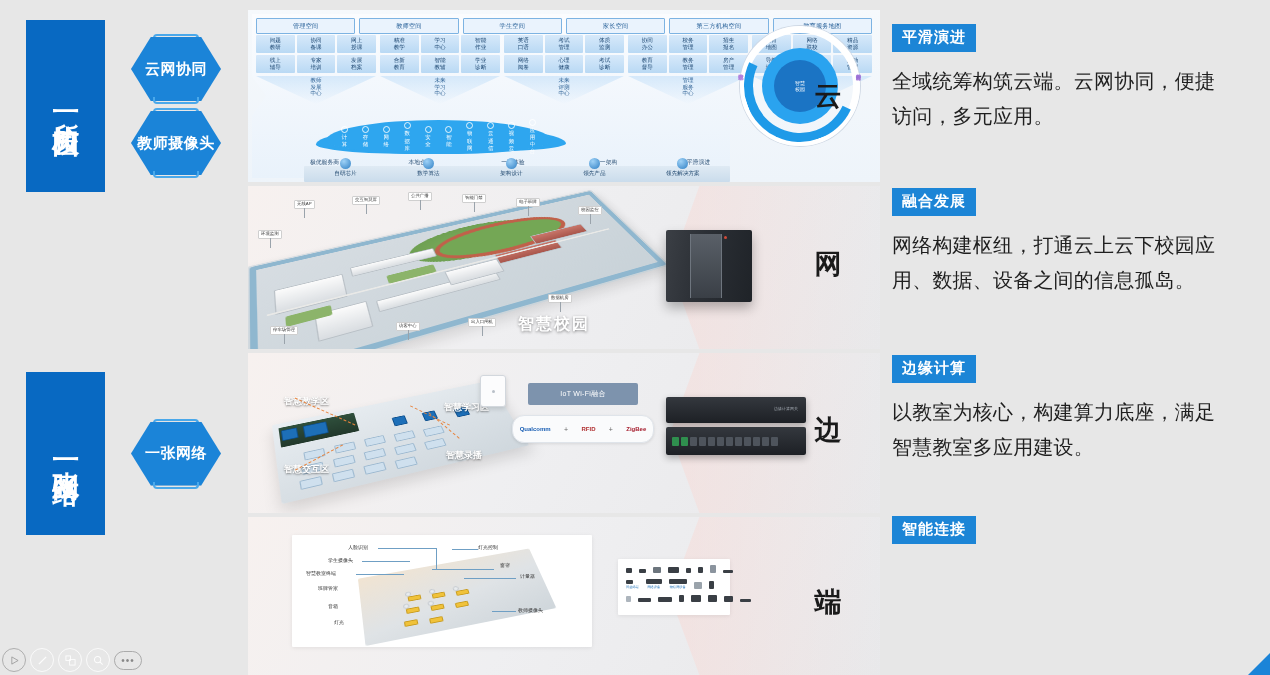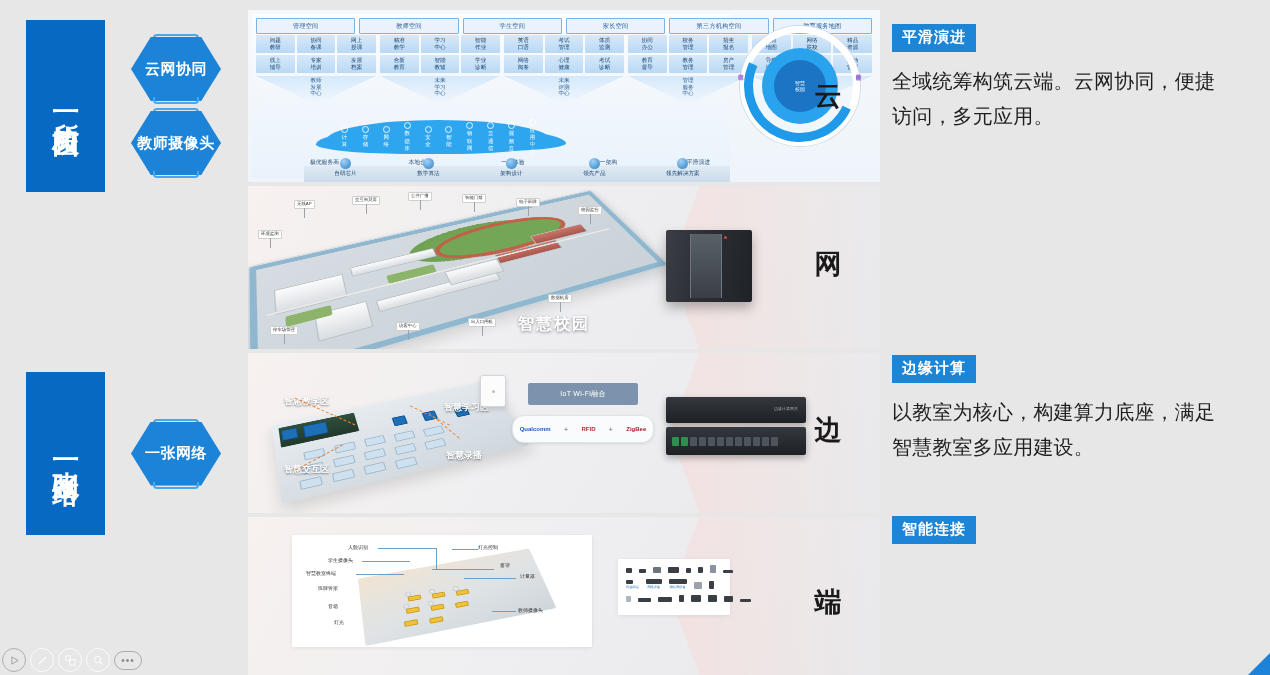--- a/index.html
+++ b/index.html
@@ -814,6 +814,10 @@
     <span class="note-tag">平滑演进</span>
     <div class="note-body">全域统筹构筑云端。云网协同，便捷访问，多元应用。</div>
   </div>
+  <div class="note" style="top:188px;">
+    <span class="note-tag">融合发展</span>
+    <div class="note-body">网络构建枢纽，打通云上云下校园应用、数据、设备之间的信息孤岛。</div>
+  </div>
   <div class="note" style="top:355px;">
     <span class="note-tag">边缘计算</span>
     <div class="note-body">以教室为核心，构建算力底座，满足智慧教室多应用建设。</div>

